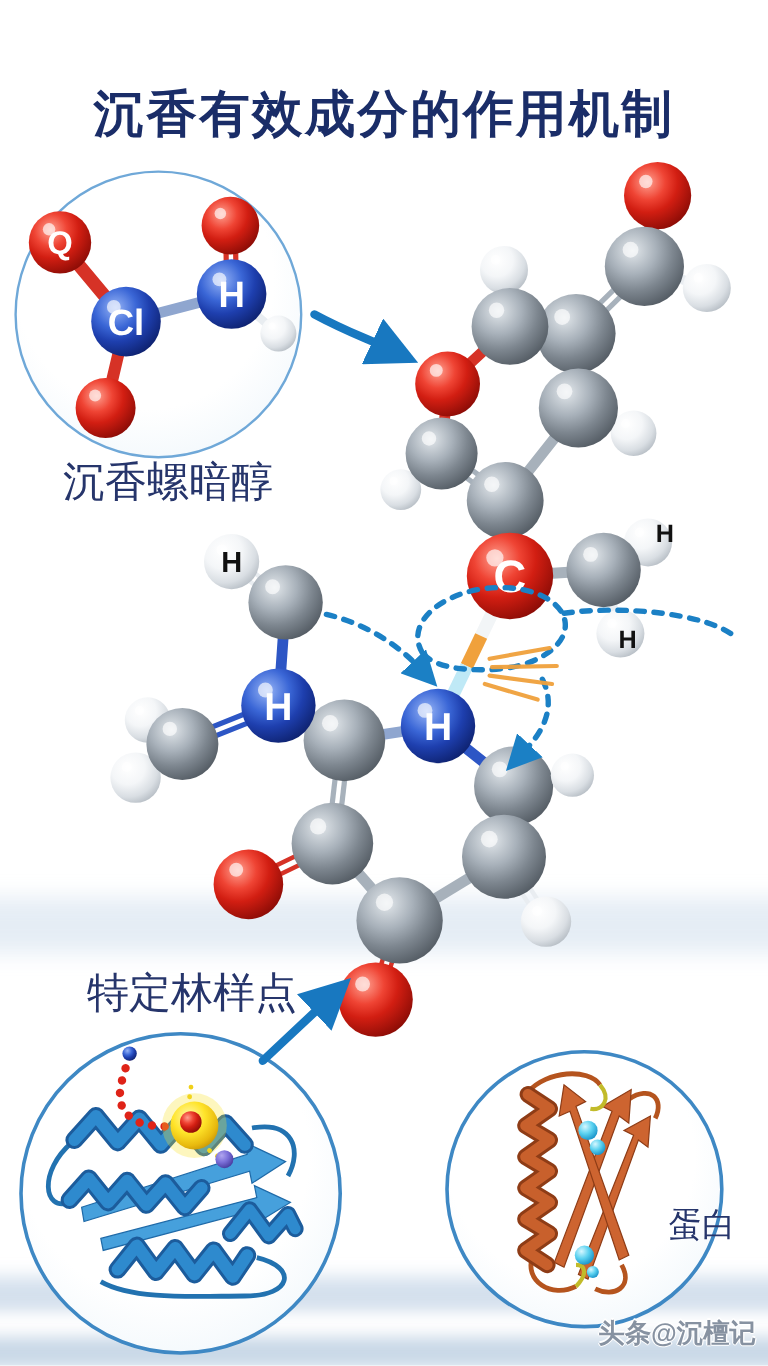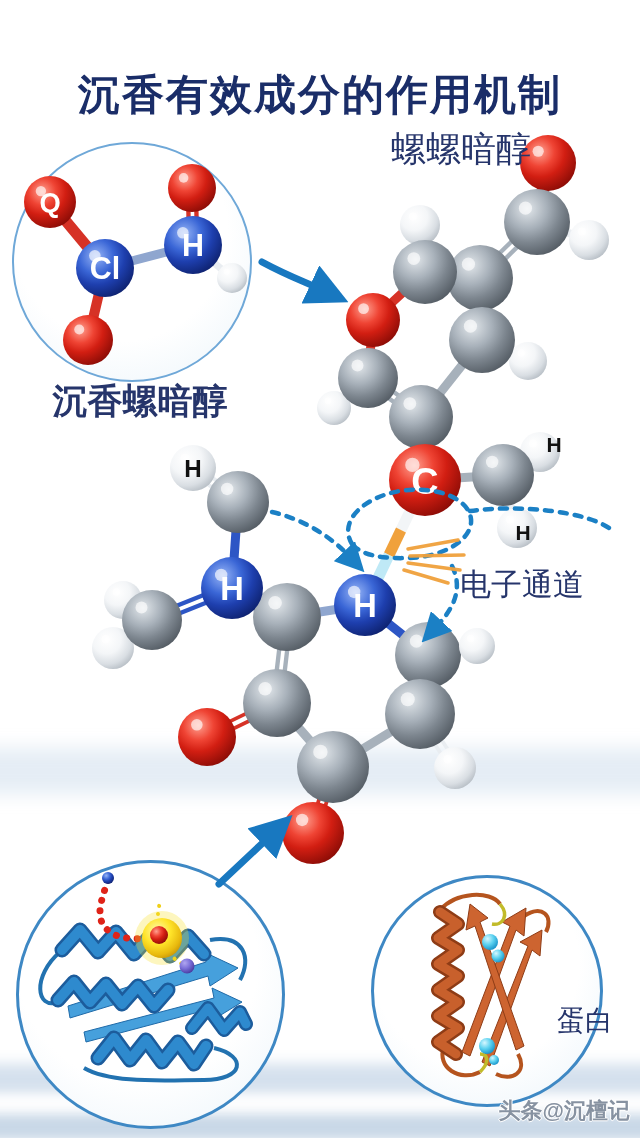--- a/index.html
+++ b/index.html
@@ -306,7 +306,6 @@
   </svg>
 
   <div id="title">沉香有效成分的作用机制</div>
-  <div class="lbl" id="l-spiro">螺螺暗醇</div>
   <div class="lbl" id="l-chenspiro">沉香螺暗醇</div>
   <div class="lbl" id="l-echannel">电子通道</div>
   <div class="lbl" id="l-protein">蛋白</div>

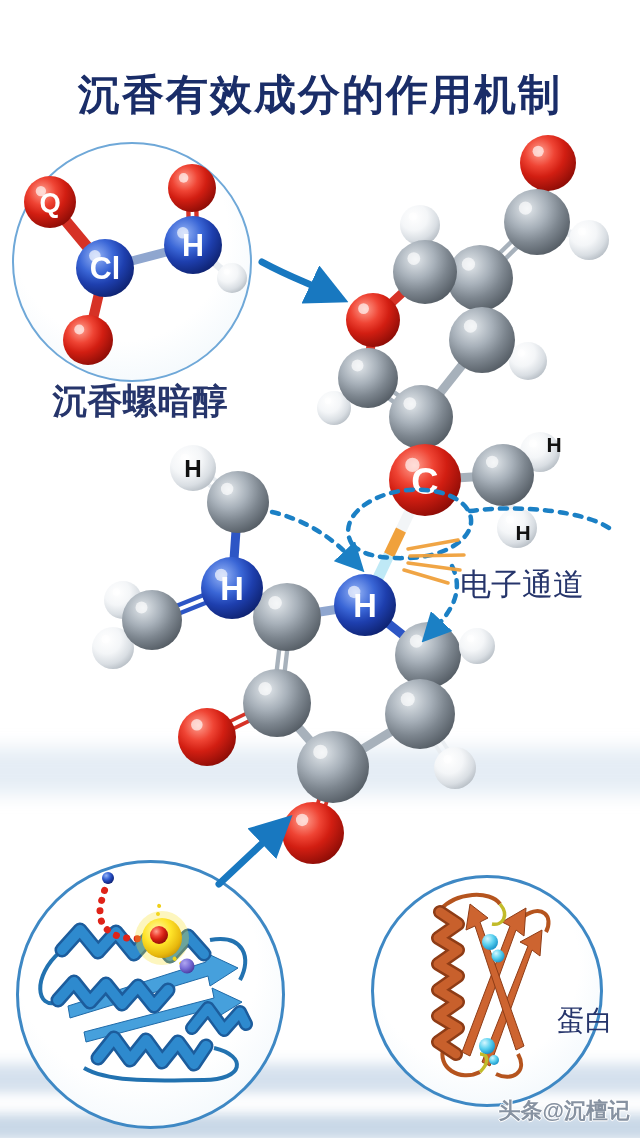--- a/index.html
+++ b/index.html
@@ -27,7 +27,7 @@
   #title{position:absolute;z-index:3;left:320px;top:24px;transform:translateX(-50%);
     color:#1a2d68;font-size:42px;font-weight:800;letter-spacing:2px;white-space:nowrap;margin-top:43px;}
   #l-spiro{left:461px;top:126px;font-size:35px;}
-  #l-chenspiro{left:140px;top:378px;font-size:35px;font-weight:bold;}
+  #l-chenspiro{left:140px;top:378px;font-size:35px;}
   #l-echannel{left:522px;top:564px;font-size:31px;}
   #l-acid{left:532px;top:684px;font-size:32px;}
   #l-site{left:160px;top:804px;font-size:35px;}

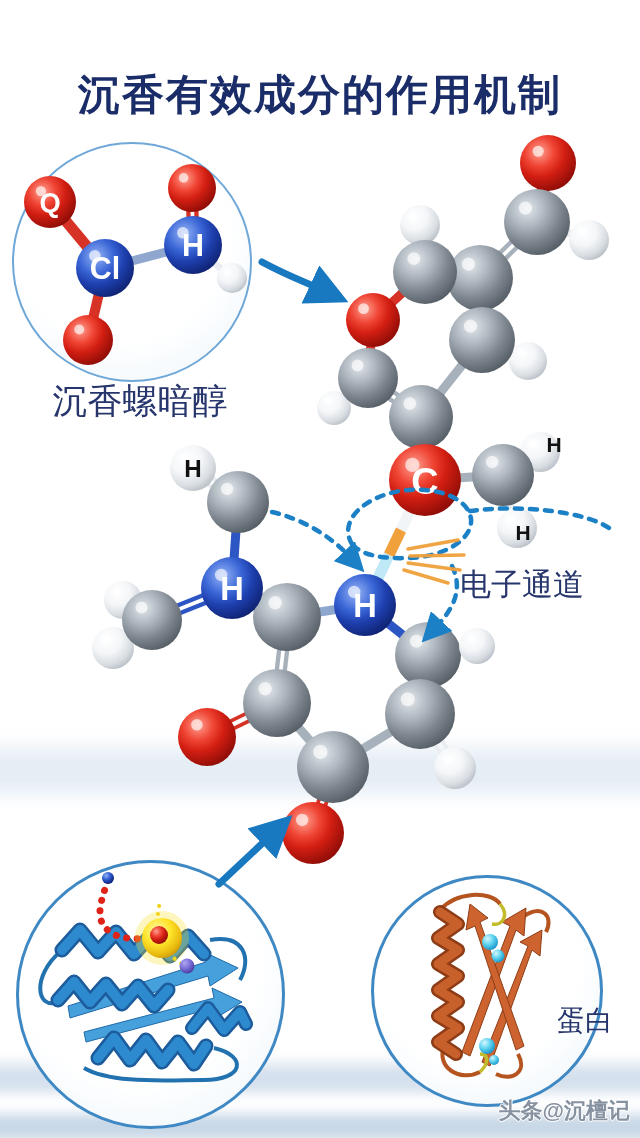--- a/index.html
+++ b/index.html
@@ -307,7 +307,6 @@
 
   <div id="title">沉香有效成分的作用机制</div>
   <div class="lbl" id="l-chenspiro">沉香螺暗醇</div>
-  <div class="lbl" id="l-echannel">电子通道</div>
   <div class="lbl" id="l-protein">蛋白</div>
   <div id="watermark">头条@沉檀记</div>
 </div>

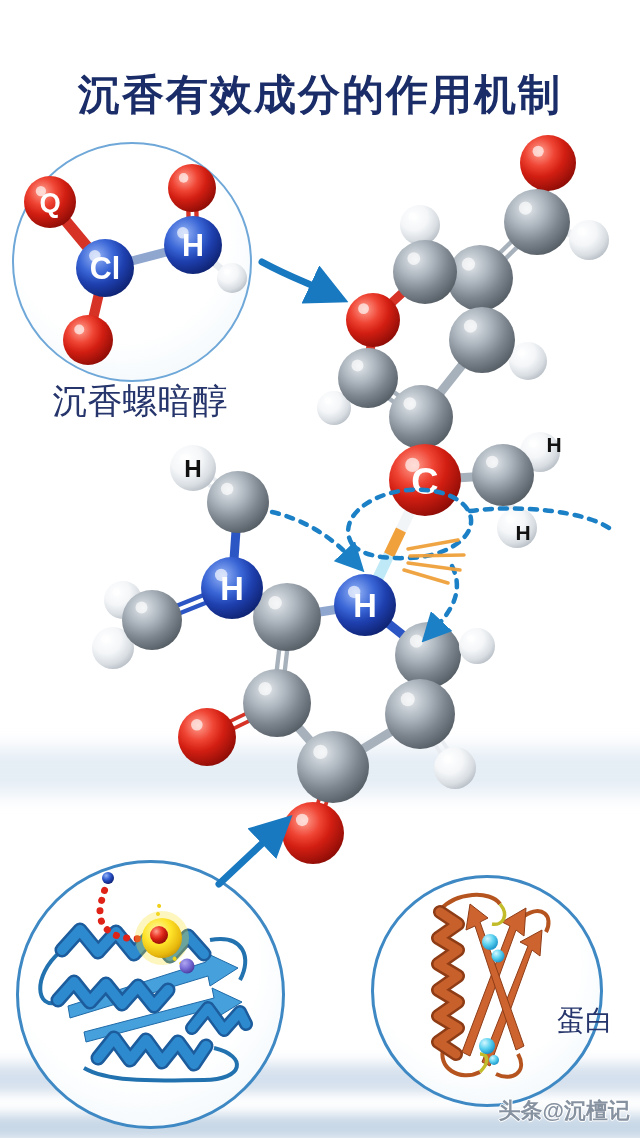--- a/index.html
+++ b/index.html
@@ -307,6 +307,7 @@
 
   <div id="title">沉香有效成分的作用机制</div>
   <div class="lbl" id="l-chenspiro">沉香螺暗醇</div>
+  <div class="lbl" id="l-site">特定林样点</div>
   <div class="lbl" id="l-protein">蛋白</div>
   <div id="watermark">头条@沉檀记</div>
 </div>

